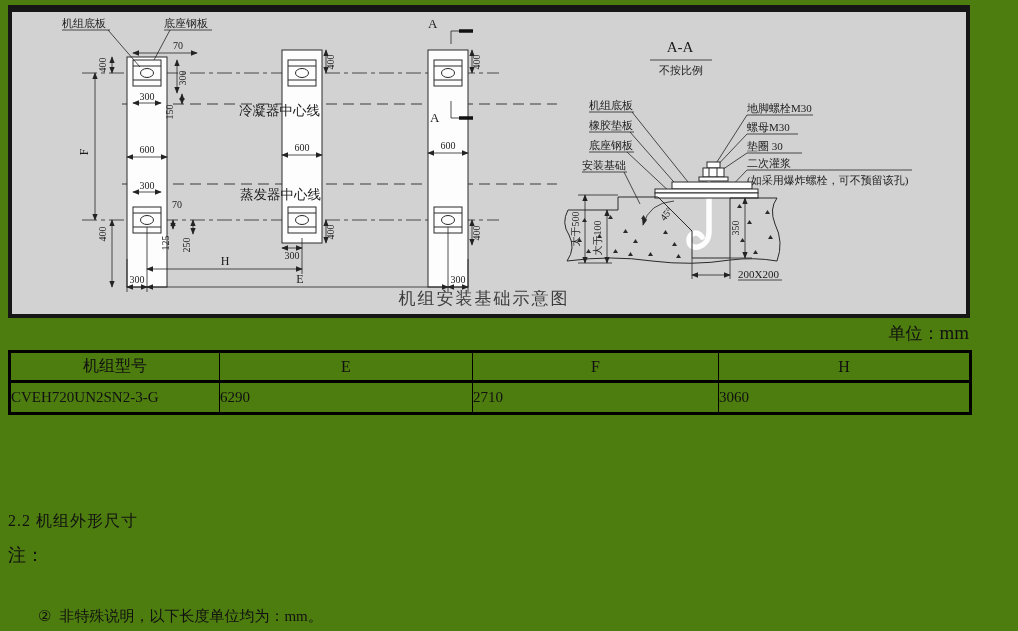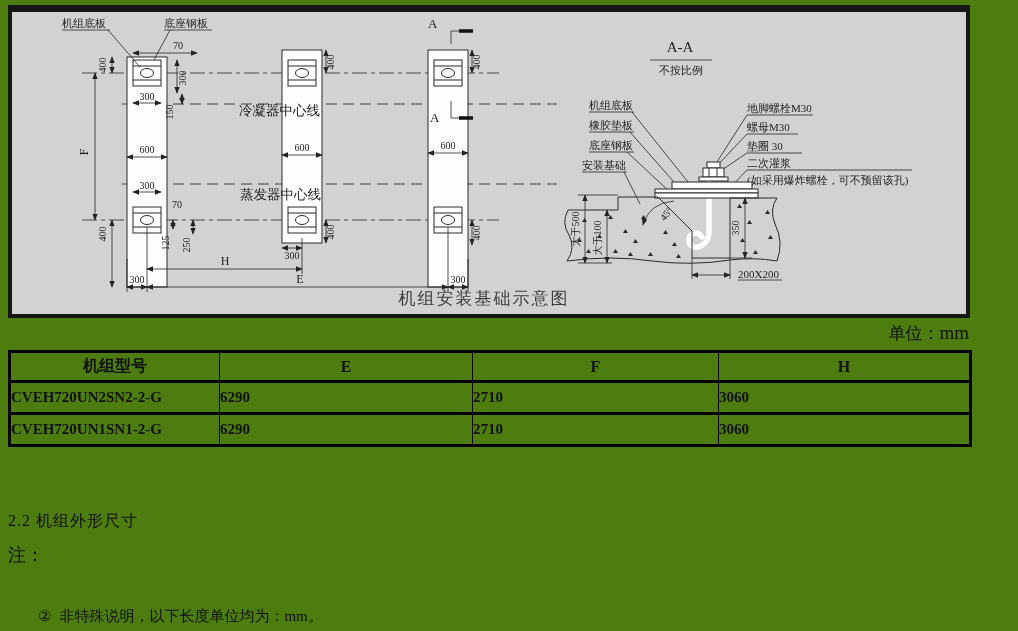--- a/index.html
+++ b/index.html
@@ -32,7 +32,7 @@
   #spec-table{position:absolute;left:8px;top:350px;width:961px;border-collapse:collapse;
               table-layout:fixed;border:3px solid #000;}
   #spec-table td,#spec-table th{border-left:1.5px solid #000;border-top:3px solid #000;
-              vertical-align:middle;font-weight:bold;
+              vertical-align:middle;font-weight:normal;
               height:29px;padding:0;font-size:15px;}
   #spec-table th{font-size:16px;height:27px;}
   #spec-table td:first-child,#spec-table th:first-child{border-left:none;}

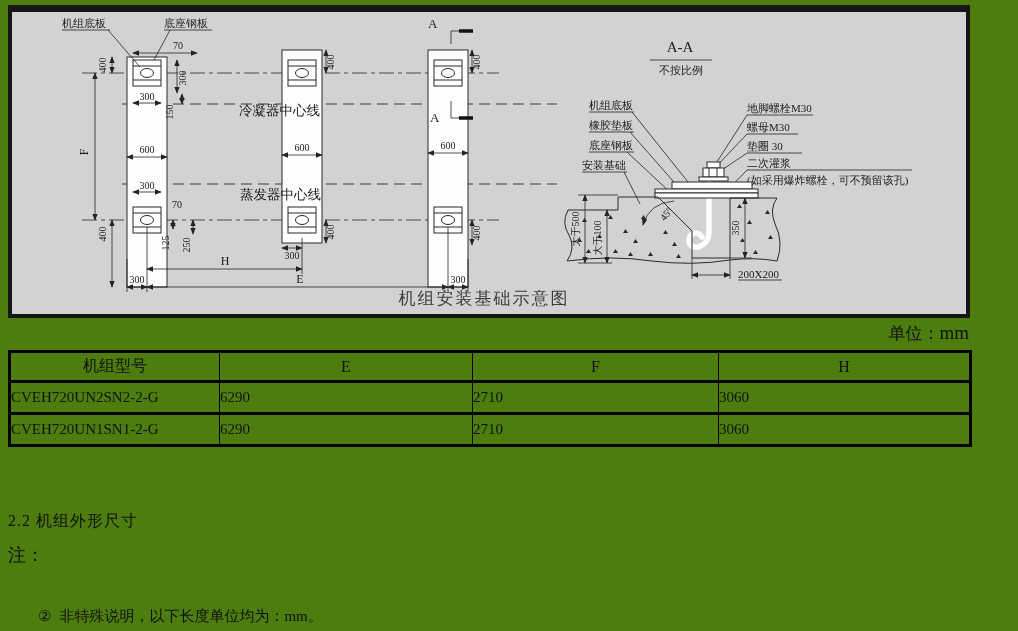--- a/index.html
+++ b/index.html
@@ -322,7 +322,7 @@
       <th>H</th>
     </tr>
     <tr>
-      <td>CVEH720UN2SN2-2-G</td>
+      <td>CVEH720UN2SN2-3-G</td>
       <td>6290</td>
       <td>2710</td>
       <td>3060</td>

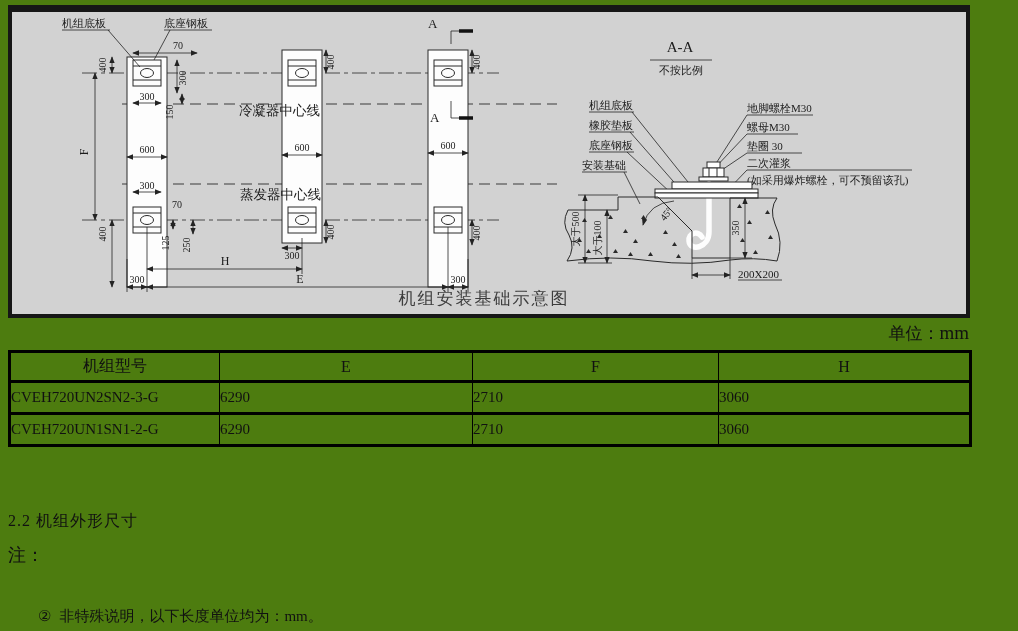--- a/index.html
+++ b/index.html
@@ -327,12 +327,6 @@
       <td>2710</td>
       <td>3060</td>
     </tr>
-    <tr>
-      <td>CVEH720UN1SN1-2-G</td>
-      <td>6290</td>
-      <td>2710</td>
-      <td>3060</td>
-    </tr>
   </tbody>
     </table>
 

